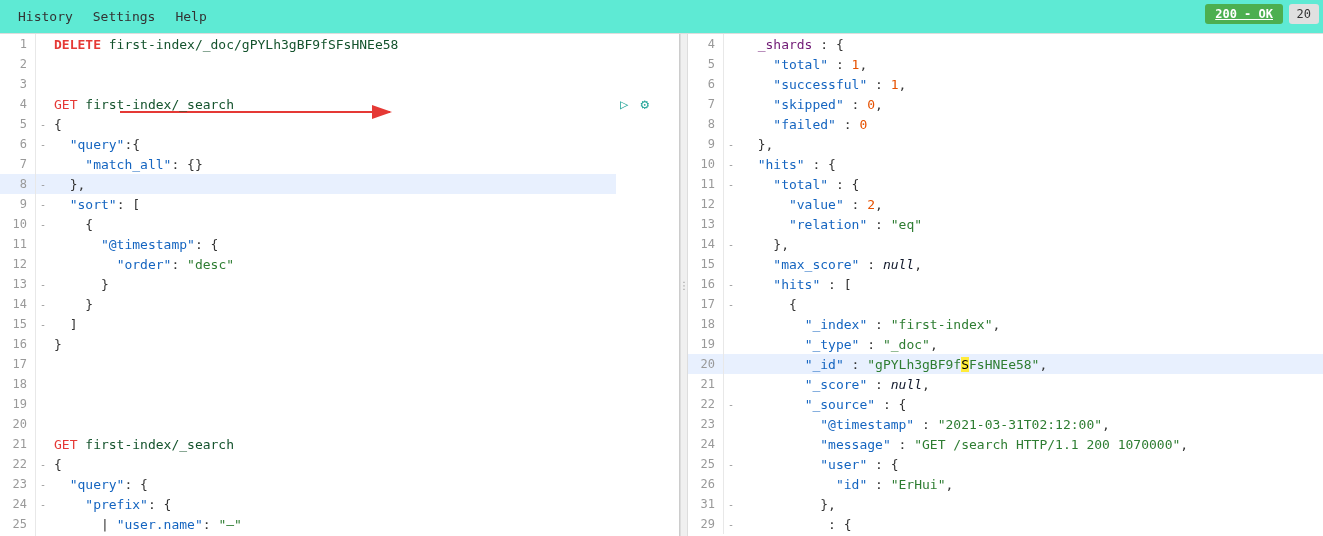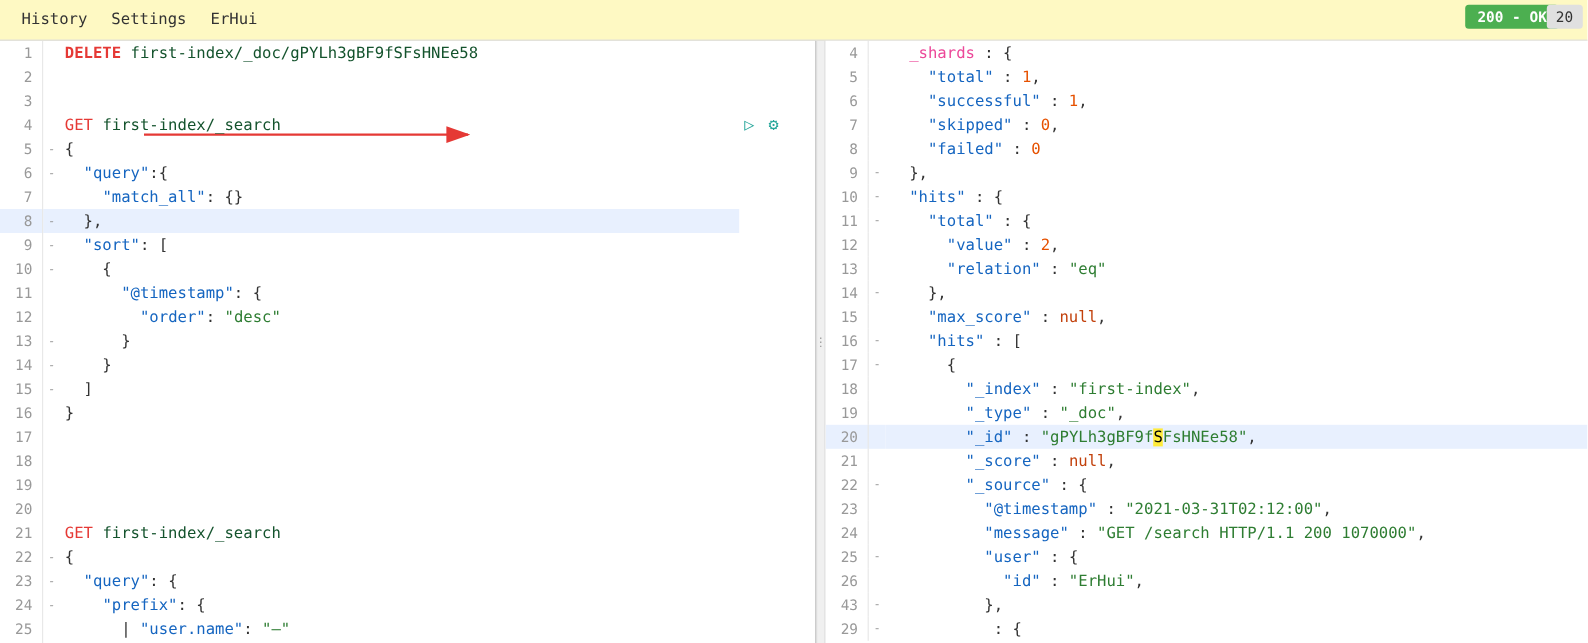--- a/index.html
+++ b/index.html
@@ -16,7 +16,7 @@
     .menubar {
       display: flex;
       align-items: center;
-      background: #fef9c3;
+      background: #5eead4;
       border-bottom: 1px solid #ddd;
       padding: 0 8px;
       height: 34px;

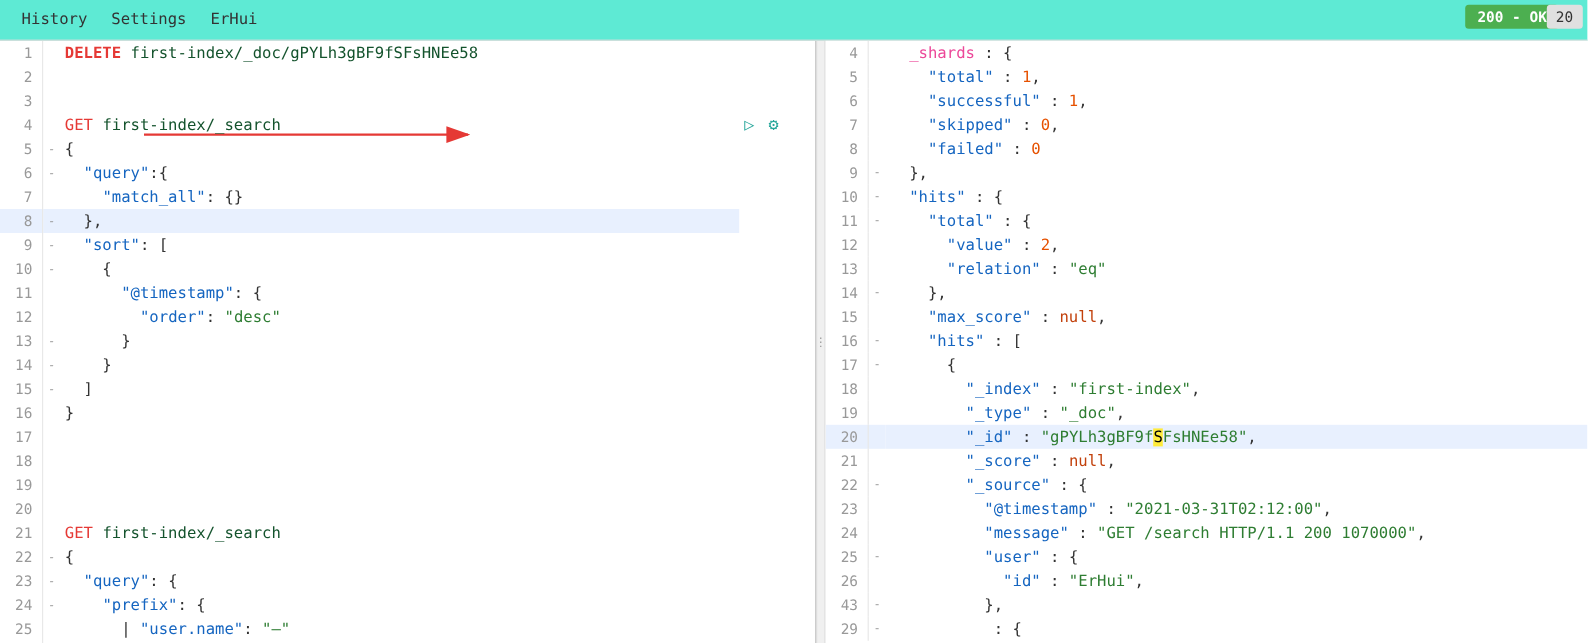--- a/index.html
+++ b/index.html
@@ -170,7 +170,7 @@
 <div class="menubar">
   <span class="menubar-item">History</span>
   <span class="menubar-item">Settings</span>
-  <span class="menubar-item">ErHui</span>
+  <span class="menubar-item">Help</span>
   <span class="status-badge">200 - OK</span>
   <span class="status-num">20</span>
 </div>

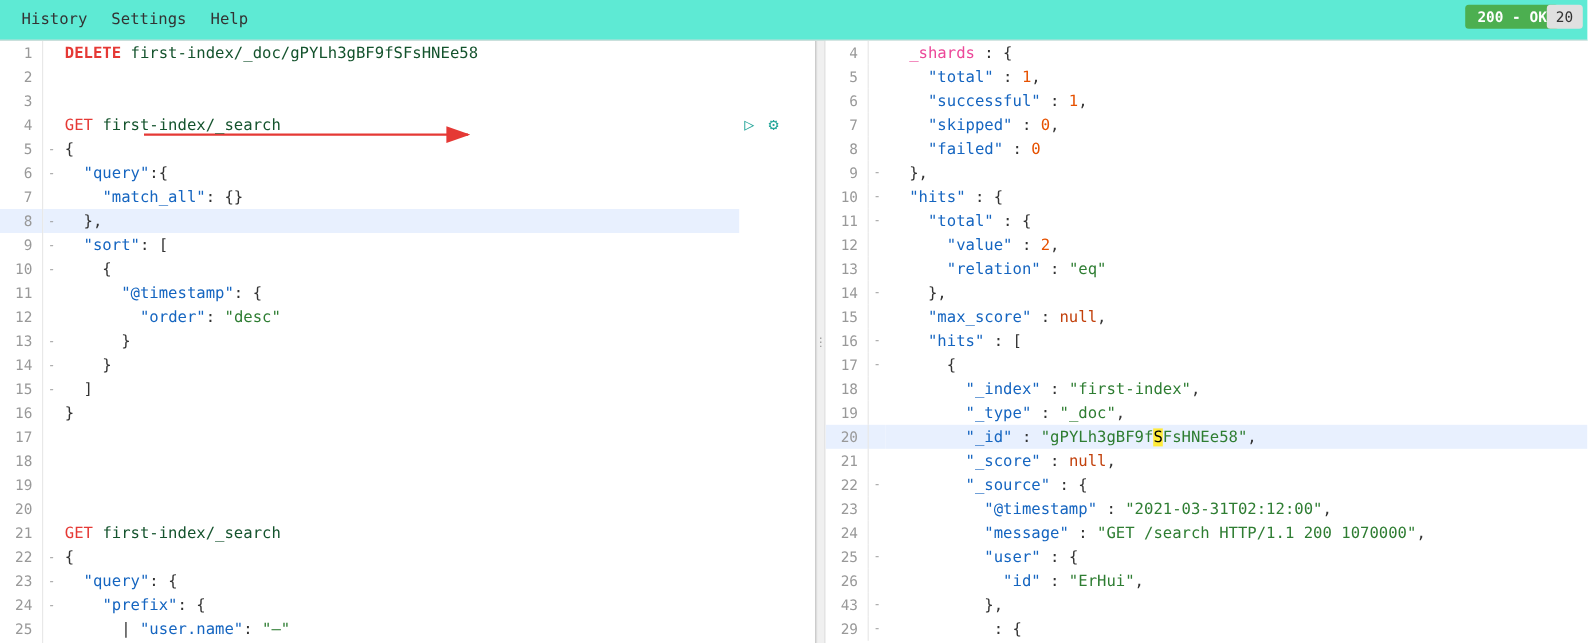--- a/index.html
+++ b/index.html
@@ -30,7 +30,7 @@
     }
     .status-badge {
       position: absolute;
-      right: 24px;
+      right: 40px;
       top: 4px;
       background: #4caf50;
       color: white;
@@ -38,6 +38,7 @@
       border-radius: 3px;
       font-size: 12px;
       font-weight: bold;
+      text-decoration: underline;
     }
     .status-num {
       position: absolute;

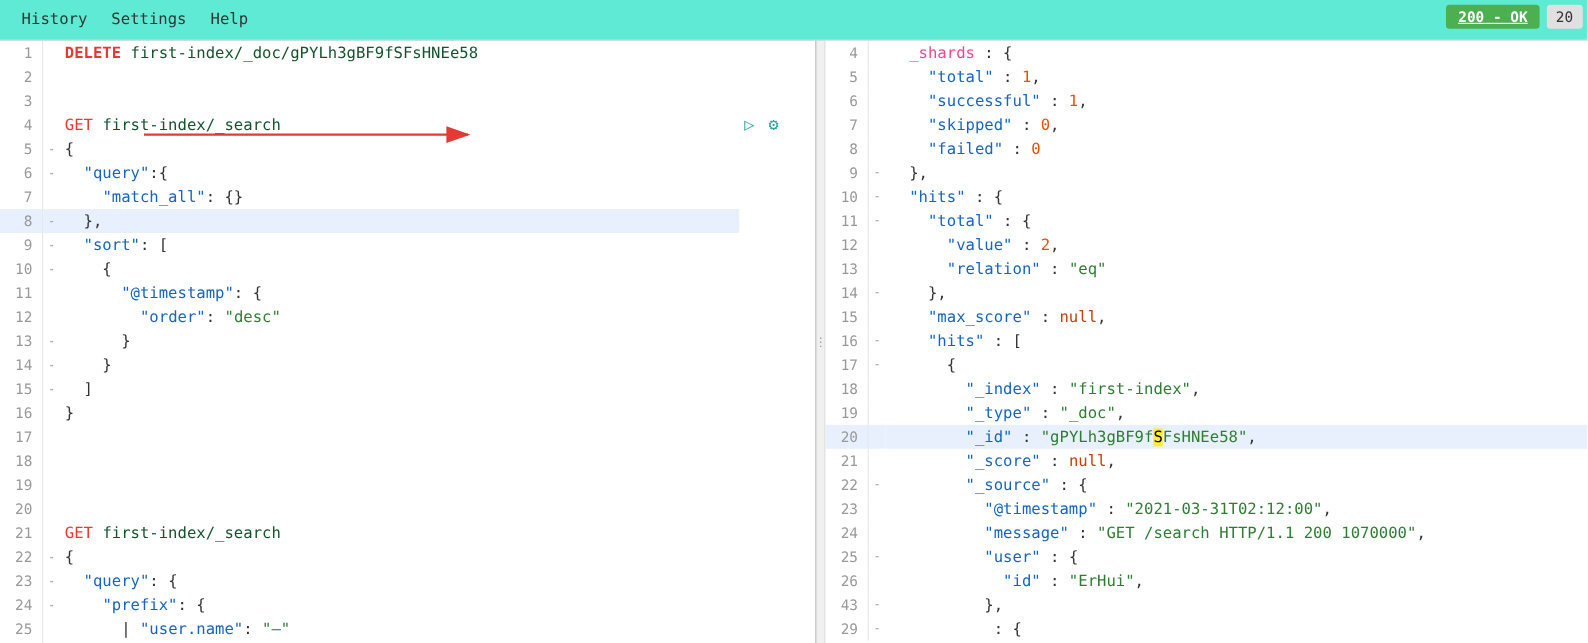--- a/index.html
+++ b/index.html
@@ -360,7 +360,7 @@
       <div class="code-line">
         <span class="line-num">4</span>
         <span class="line-fold"></span>
-        <span class="line-content">  <span style="color:#ec4899">_shards</span> : {</span>
+        <span class="line-content">  <span style="color:#701a75">_shards</span> : {</span>
       </div>
 
       <div class="code-line">

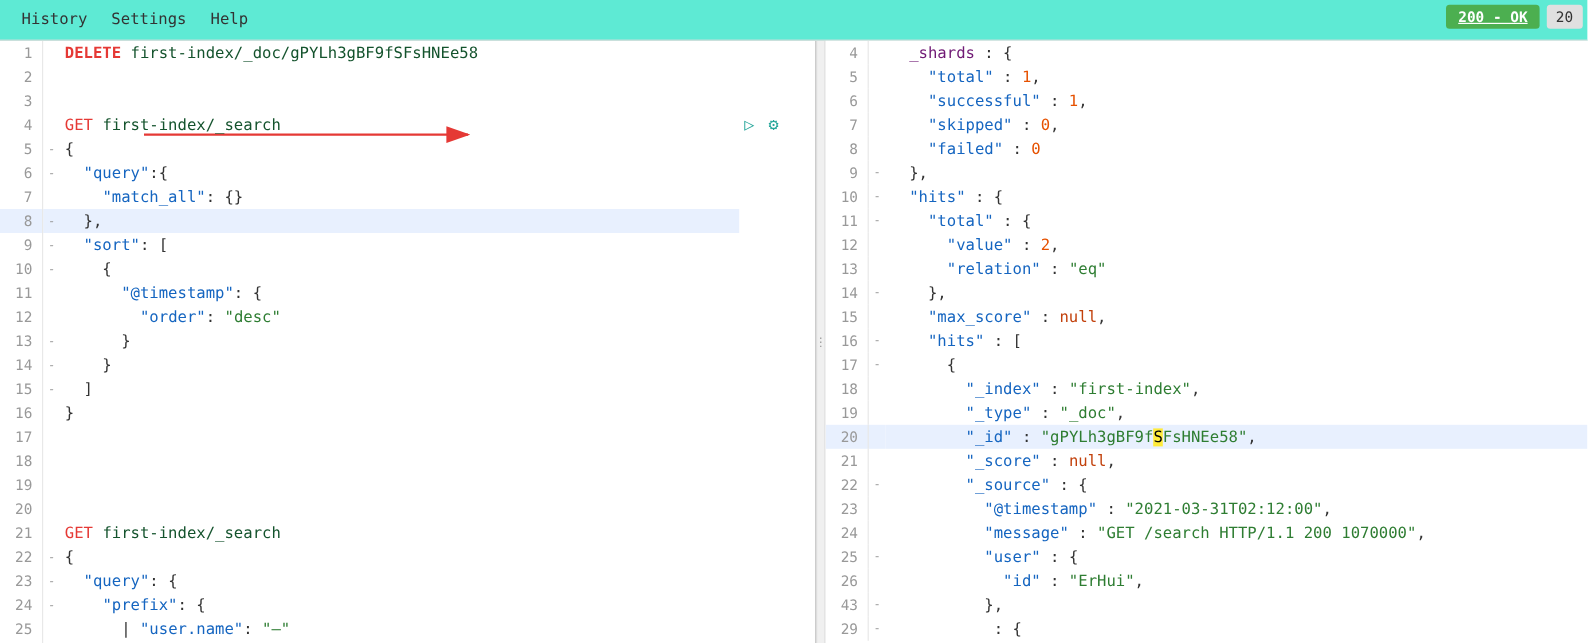--- a/index.html
+++ b/index.html
@@ -124,7 +124,7 @@
     .kw-key { color: #1565c0; }
     .kw-string { color: #2e7d32; }
     .kw-num { color: #e65100; }
-    .kw-null { color: #c2410c; }
+    .kw-null { color: #0f172a; font-style: italic; }
 
     
     .divider {

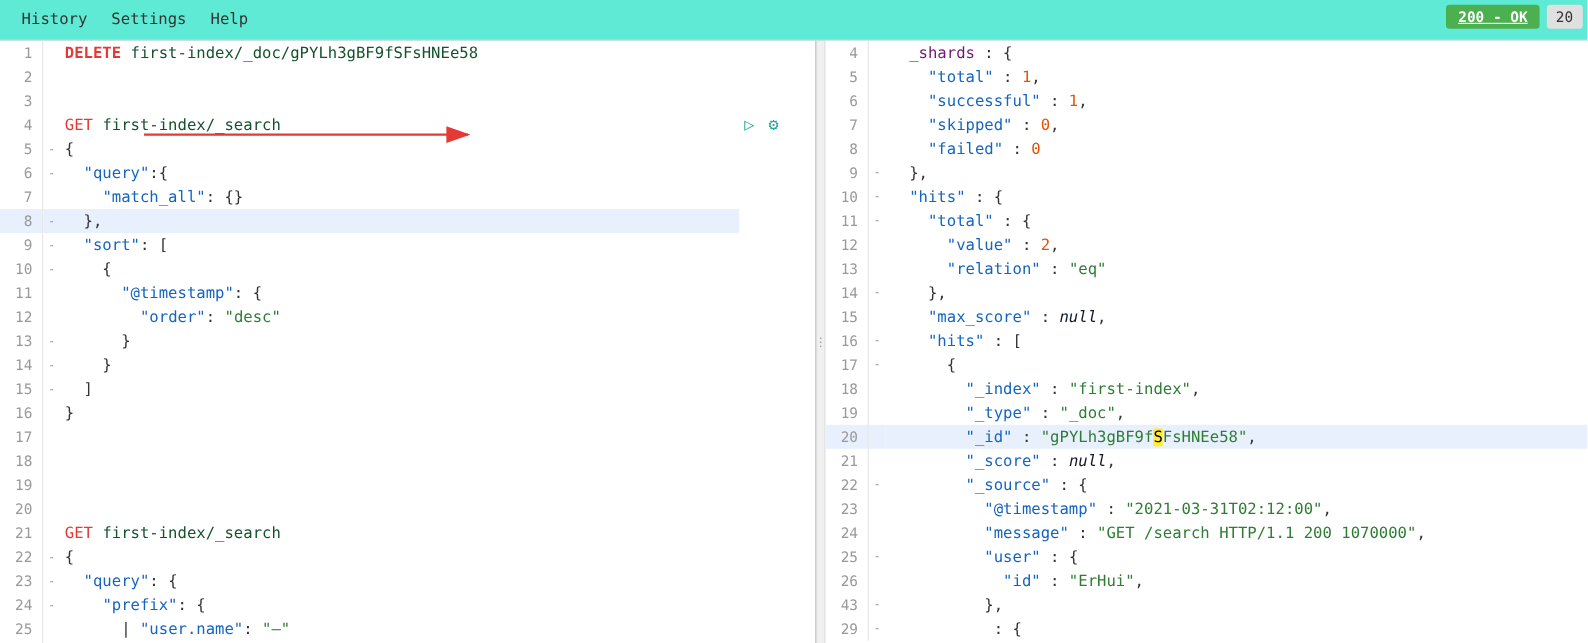--- a/index.html
+++ b/index.html
@@ -497,7 +497,7 @@
 
 
       <div class="code-line">
-        <span class="line-num">43</span>
+        <span class="line-num">31</span>
         <span class="line-fold">-</span>
         <span class="line-content">          },</span>
       </div>

